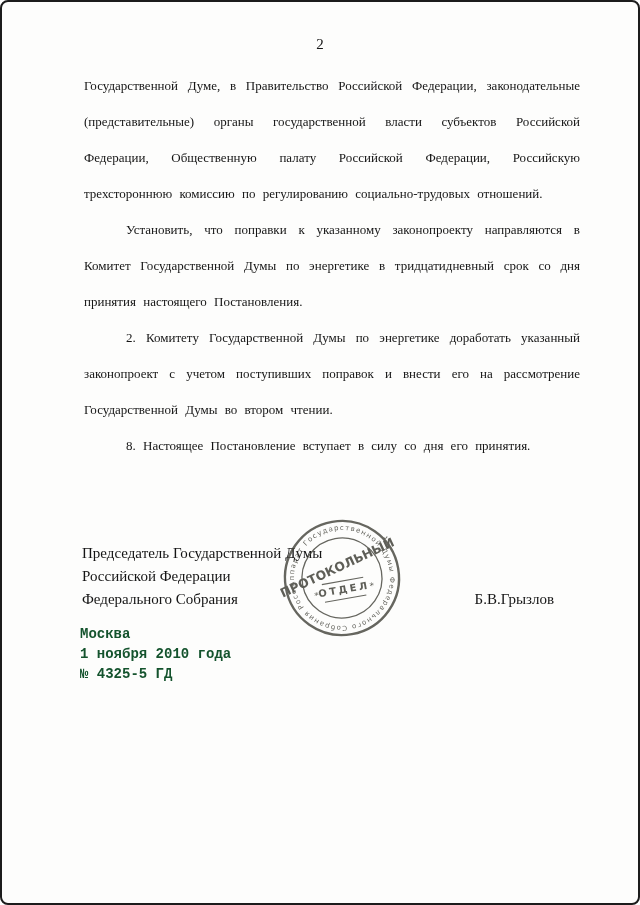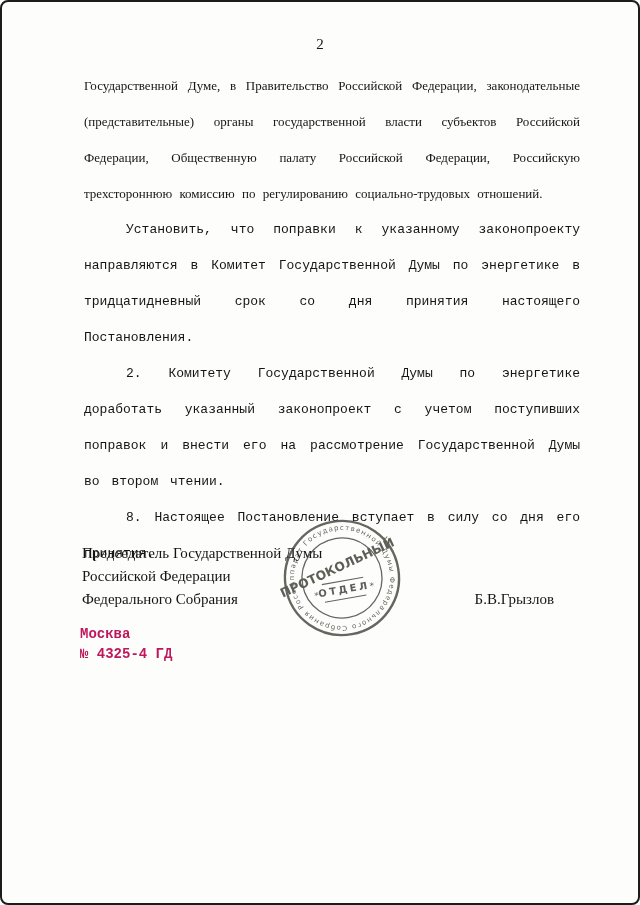--- a/index.html
+++ b/index.html
@@ -37,7 +37,7 @@
     word-spacing: 4px;
   }
   .body-text p { margin: 0; }
-  .body-text p.indent { text-indent: 42px; font-family: Liberation Mono, monospace; }
+  .body-text p.indent { text-indent: 42px; }
 
   .signature {
     position: absolute;

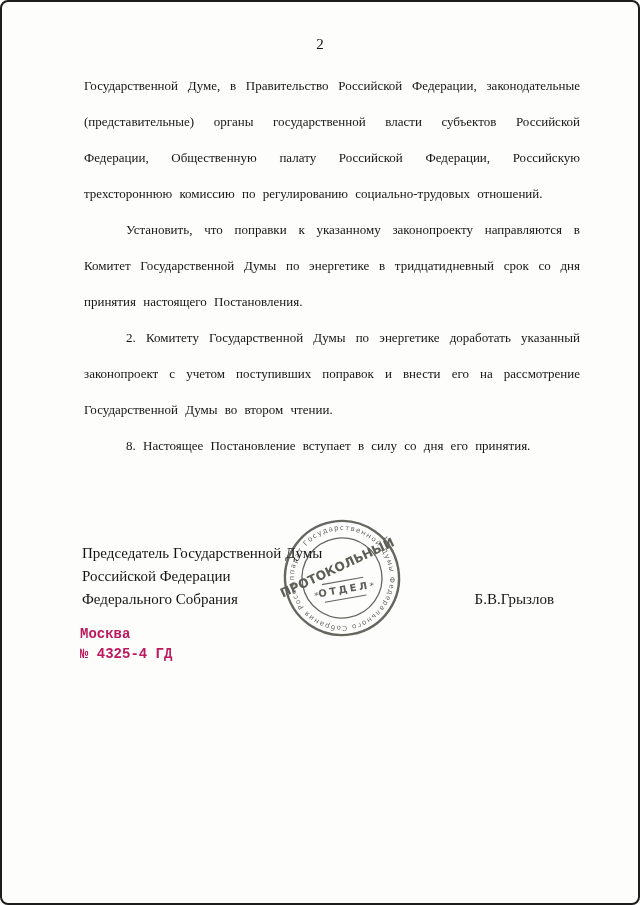--- a/index.html
+++ b/index.html
@@ -71,7 +71,7 @@
     font-weight: bold;
     font-size: 14px;
     line-height: 20px;
-    color: #be185d;
+    color: #14532d;
   }
 </style>
 </head>

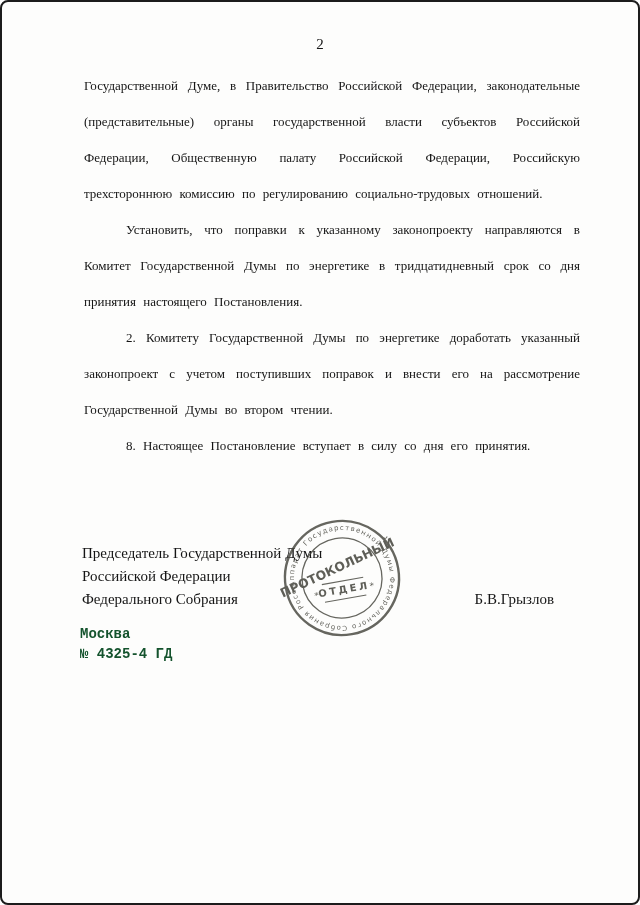--- a/index.html
+++ b/index.html
@@ -118,6 +118,7 @@
 
   <div class="footer">
     <div>Москва</div>
+    <div>1 ноября 2010 года</div>
     <div>№ 4325-4 ГД</div>
   </div>
 

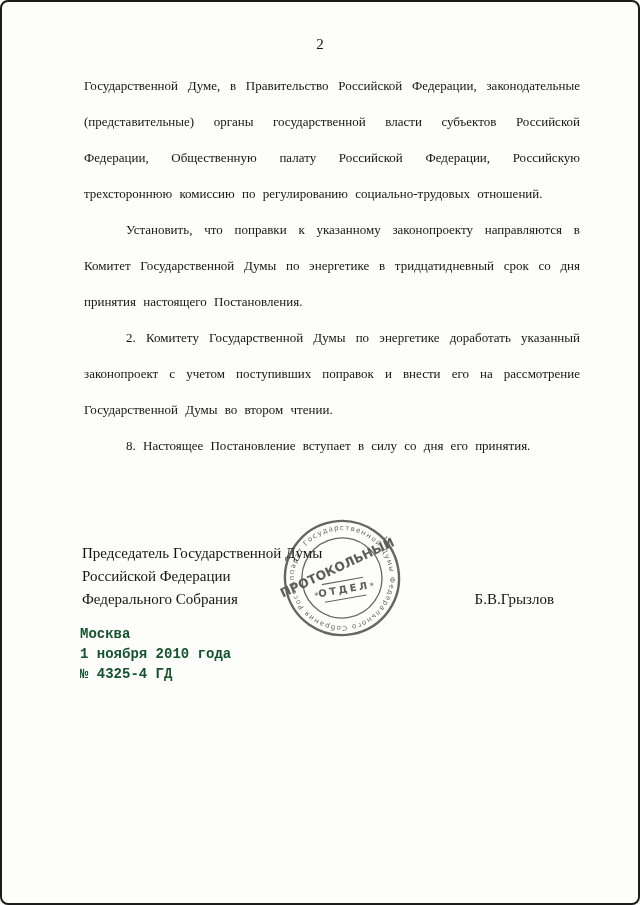--- a/index.html
+++ b/index.html
@@ -119,7 +119,7 @@
   <div class="footer">
     <div>Москва</div>
     <div>1 ноября 2010 года</div>
-    <div>№ 4325-4 ГД</div>
+    <div>№ 4325-5 ГД</div>
   </div>
 
 </div>

